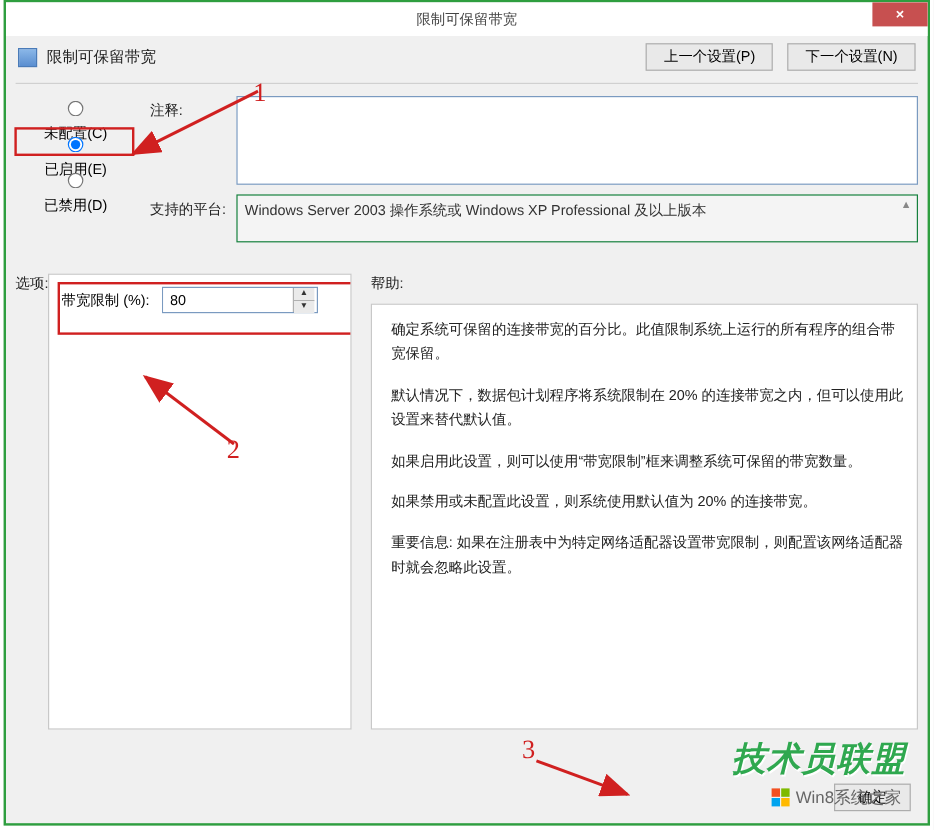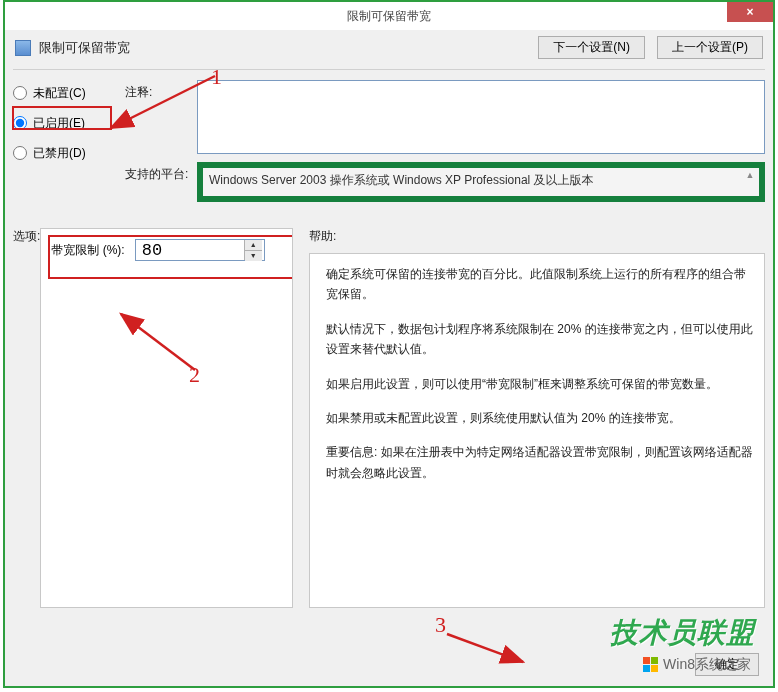--- a/index.html
+++ b/index.html
@@ -305,8 +305,8 @@
       <div class="header-icon"></div>
       <div class="header-title">限制可保留带宽</div>
       <div class="nav-buttons">
+        <button class="winbtn">上一个设置(P)</button>
         <button class="winbtn">下一个设置(N)</button>
-        <button class="winbtn">上一个设置(P)</button>
       </div>
     </div>
 

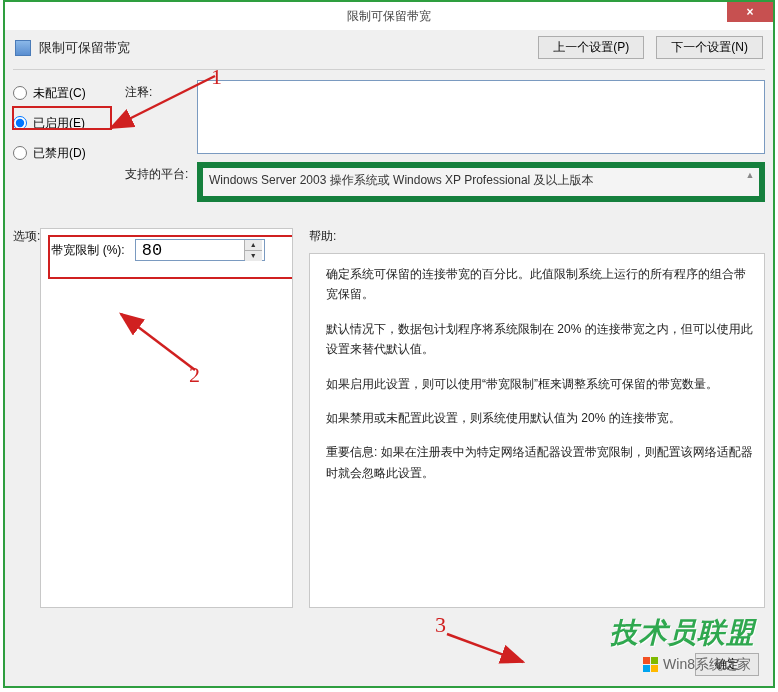--- a/index.html
+++ b/index.html
@@ -100,6 +100,7 @@
     align-items: center;
     gap: 6px;
     height: 18px;
+    flex-direction: column;
   }
   .radio-item input[type=radio] {
     margin: 0;

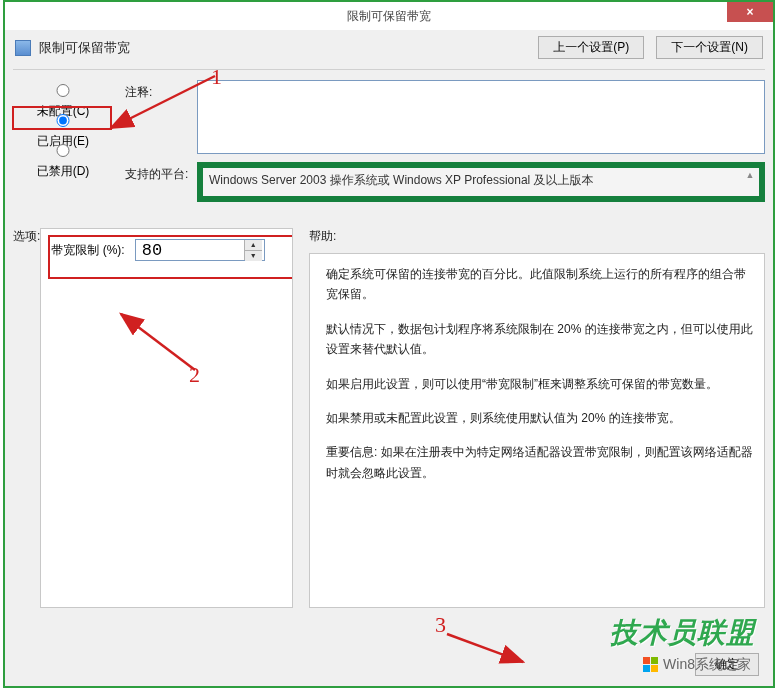--- a/index.html
+++ b/index.html
@@ -145,7 +145,7 @@
   .platform-box {
     flex: 1;
     height: 40px;
-    border: 6px solid #15803d;
+    border: 1px solid #15803d;
     background: #f4f4f4;
     padding: 4px 6px;
     color: #333;

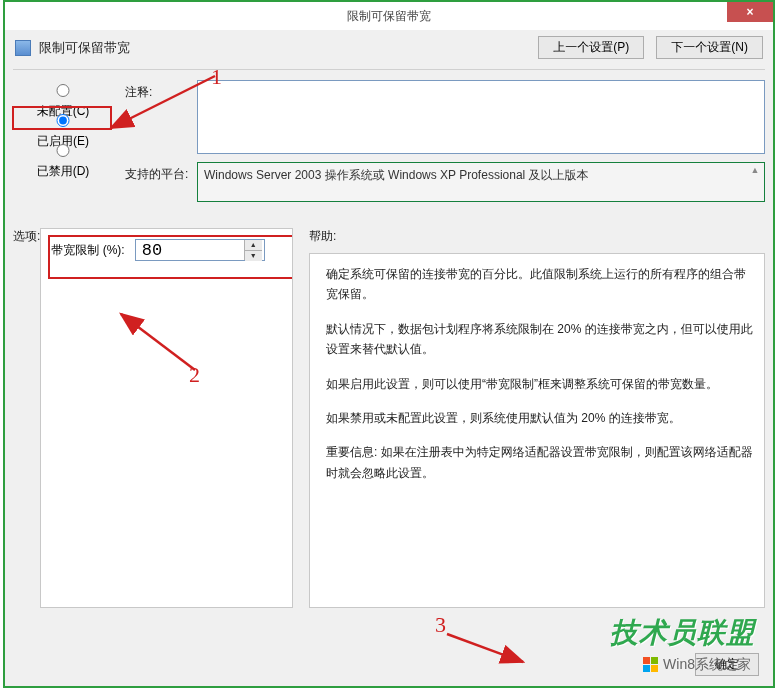--- a/index.html
+++ b/index.html
@@ -206,8 +206,8 @@
     border: none;
     width: 108px;
     padding: 0 6px;
-    font-family: Liberation Mono, monospace;
-    font-size: 17px;
+    font-family: Liberation Sans, sans-serif;
+    font-size: 12px;
     outline: none;
   }
   .spin-btns {

